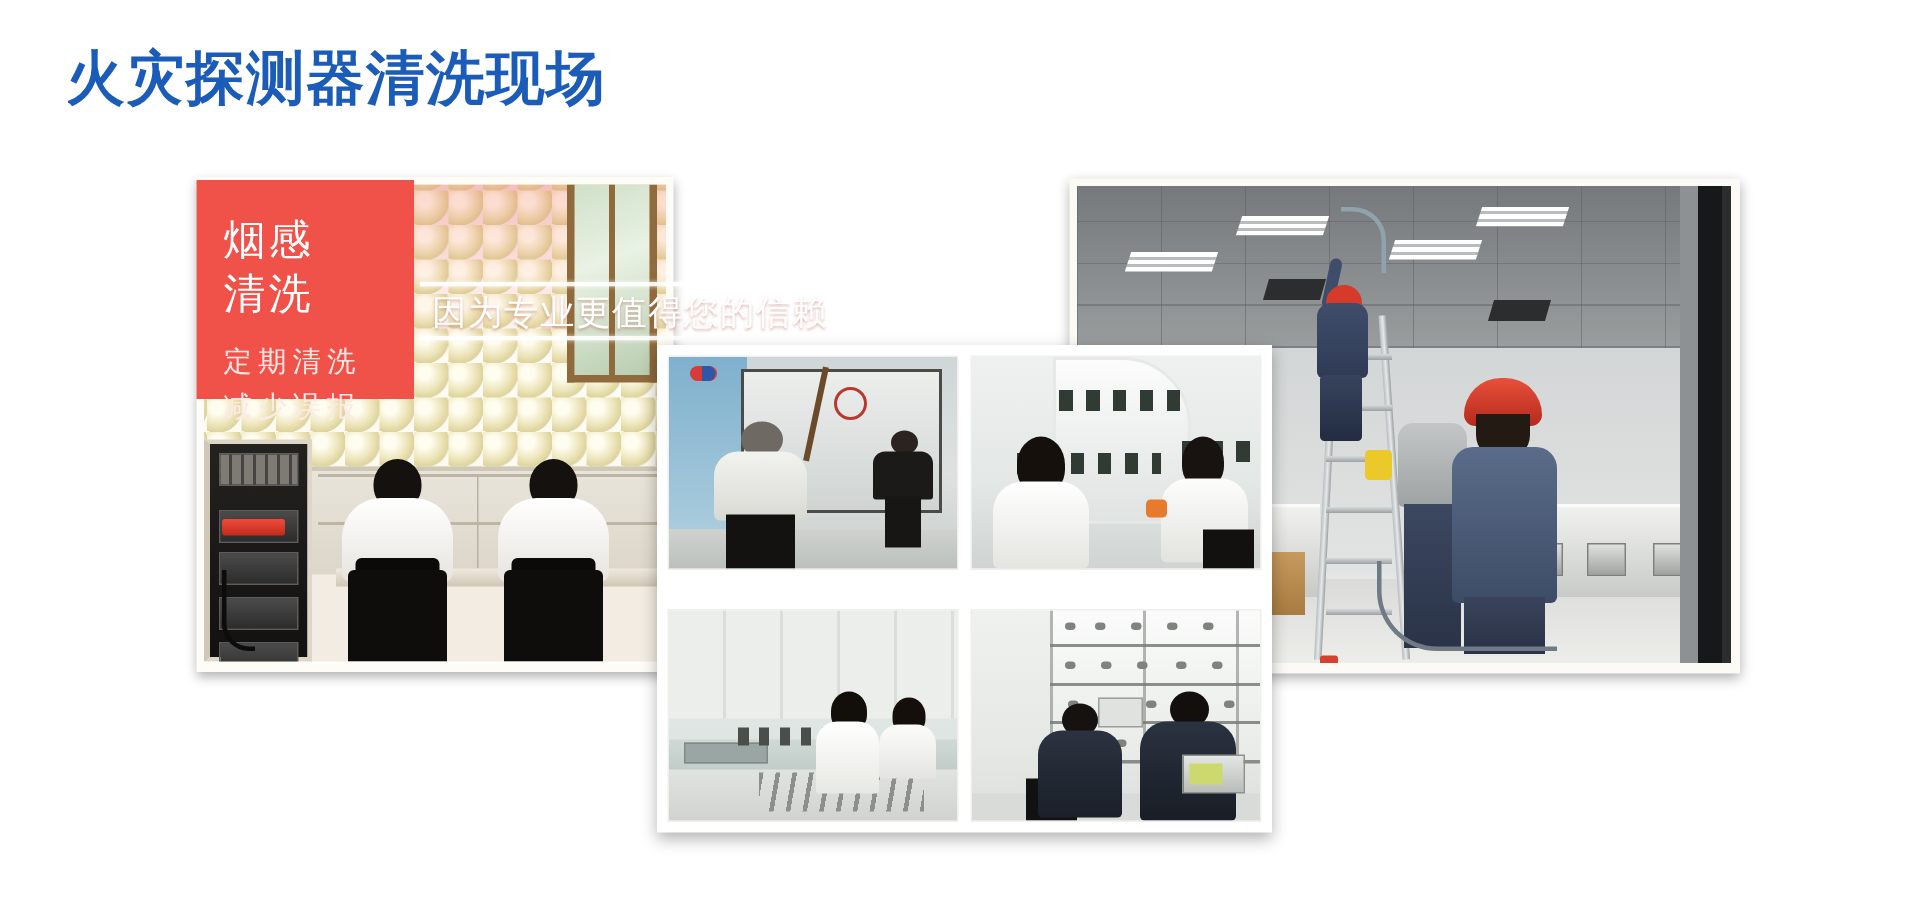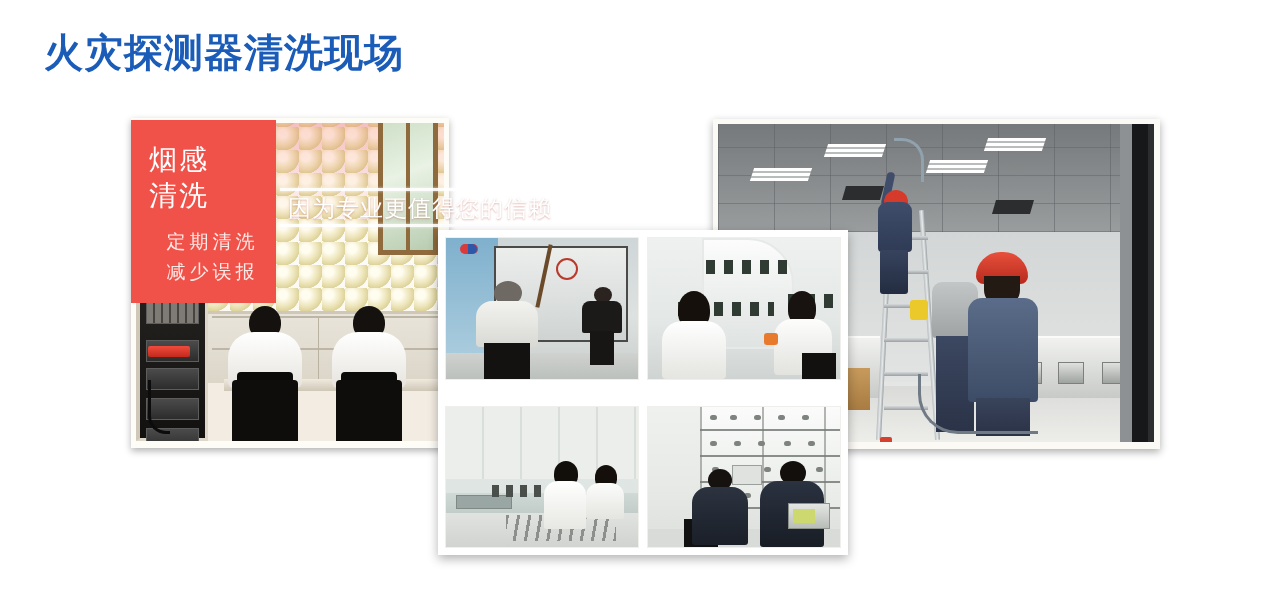--- a/index.html
+++ b/index.html
@@ -192,7 +192,7 @@
     left: 131px;
     top: 120px;
     width: 145px;
-    height: 183px;
+    height: 146px;
     background: #f0524a;
     z-index: 7;
     padding: 22px 0 0 18px;

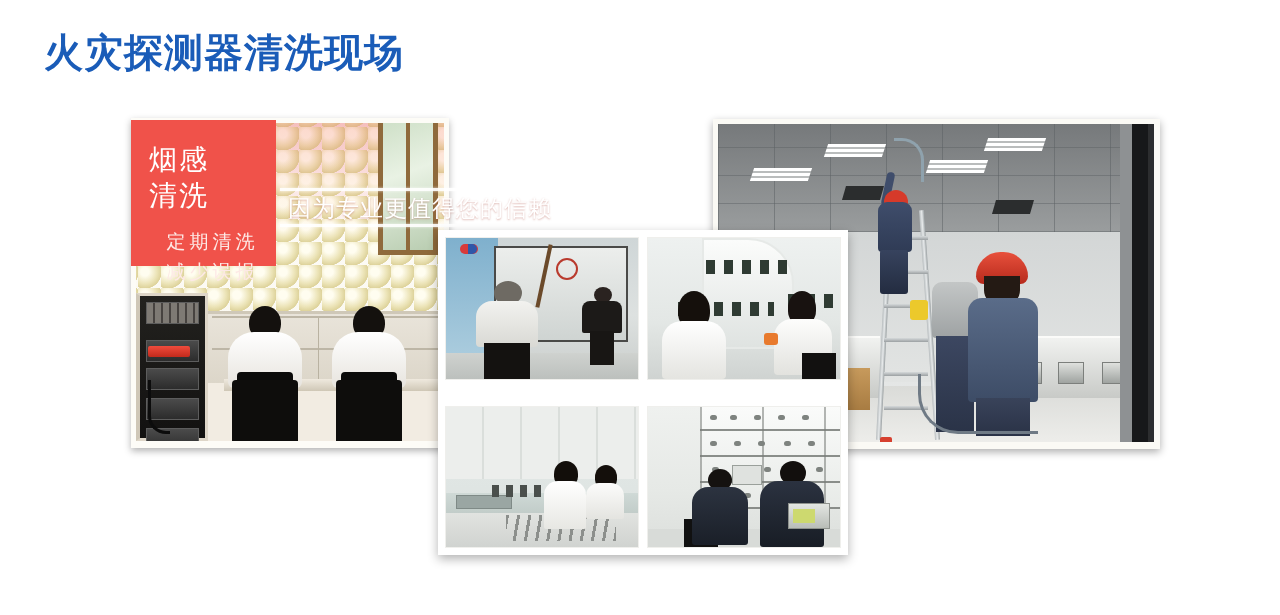--- a/index.html
+++ b/index.html
@@ -210,7 +210,6 @@
     line-height: 1.5;
     letter-spacing: 4px;
     color: #fde9e6;
-    text-align: center;
   }
 
   

